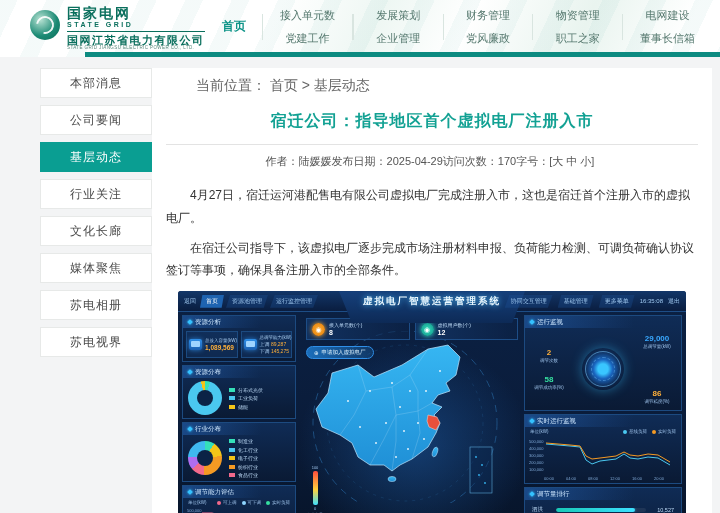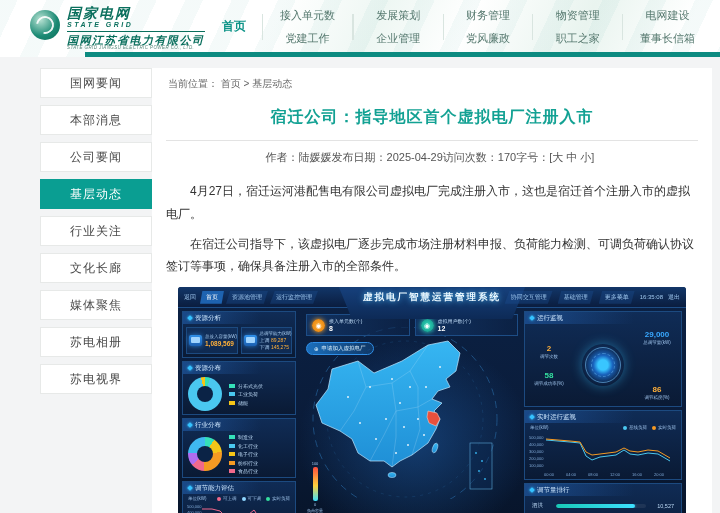--- a/index.html
+++ b/index.html
@@ -11,7 +11,7 @@
     repeating-linear-gradient(115deg, rgba(13,139,129,.045) 0 16px, rgba(255,255,255,0) 16px 42px),
     linear-gradient(115deg,#ffffff 0 38%,#eef7f3 52%,#ffffff 64%,#e9f4ef 80%,#ffffff 94%);}
   .header-bar{position:absolute;bottom:0;left:85px;right:0;height:5px;background:#0d8b81;}
-  .logo{position:absolute;left:30px;top:6px;display:flex;gap:7px;font-style:italic;}
+  .logo{position:absolute;left:30px;top:6px;display:flex;gap:7px;}
   .logo-emblem{width:30px;height:30px;border-radius:50%;flex:none;margin-top:4px;
     background:radial-gradient(circle at 35% 32%,#b9e3d4,#1b8a74 58%,#0c6b58);position:relative;}
   .logo-emblem::after{content:"";position:absolute;inset:6px;border-radius:50%;

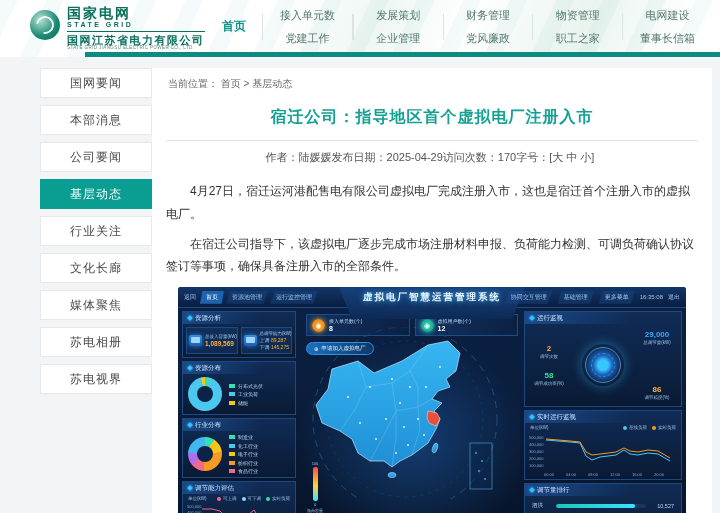--- a/index.html
+++ b/index.html
@@ -175,7 +175,6 @@
   <div class="body-wrap">
 
     <div class="sidebar">
-      <div class="side-item">国网要闻</div>
       <div class="side-item">本部消息</div>
       <div class="side-item">公司要闻</div>
       <div class="side-item active">基层动态</div>

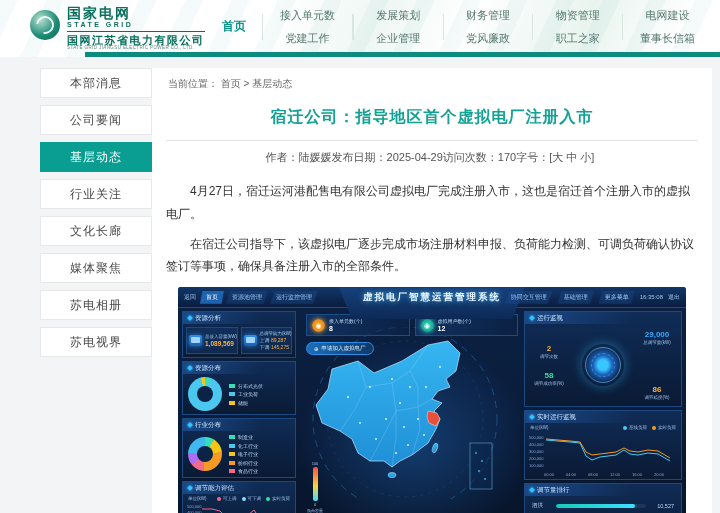--- a/index.html
+++ b/index.html
@@ -34,7 +34,7 @@
     font-size:12px;color:#4a4a4a;margin-bottom:7px;cursor:pointer;letter-spacing:1px;}
   .side-item.active{background:#0a9e92;border-color:#0a9e92;color:#fff;}
   .content{flex:1;background:#fff;min-height:445px;padding:0 14px 10px;box-sizing:border-box;}
-  .breadcrumb{font-size:10px;color:#666;padding:9px 2px 4px;}
+  .breadcrumb{font-size:14px;color:#666;padding:9px 2px 4px;margin-left:28px;}
   .breadcrumb .bc-link{cursor:pointer;}
   .article-title{text-align:center;color:#12a193;font-size:16px;font-weight:bold;margin:12px 0 12px;letter-spacing:1px;}
   .meta{border-top:1px solid #e3e3e3;display:flex;justify-content:center;padding:9px 10px 8px 6px;font-size:11px;color:#555;}

